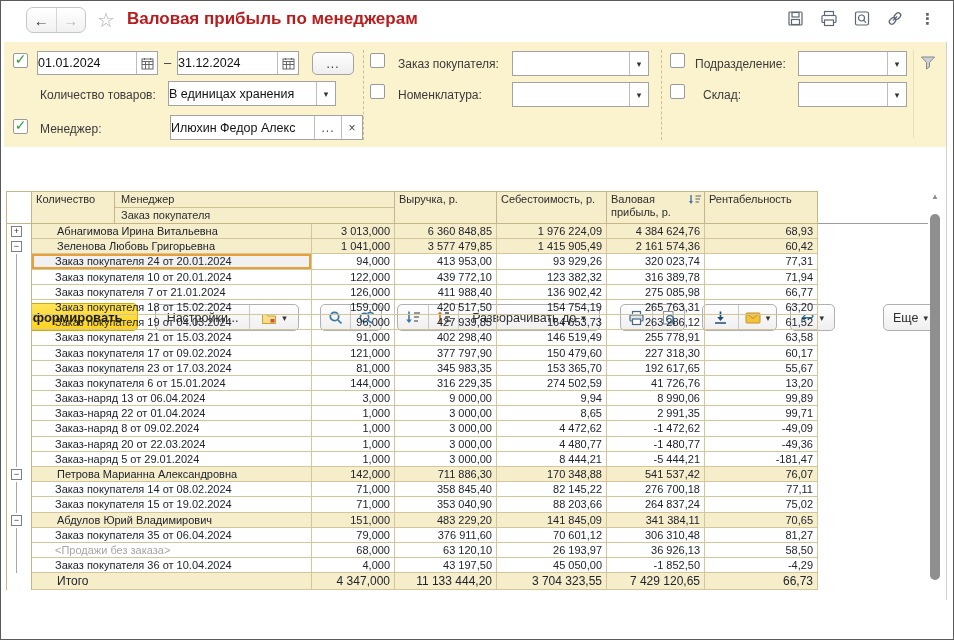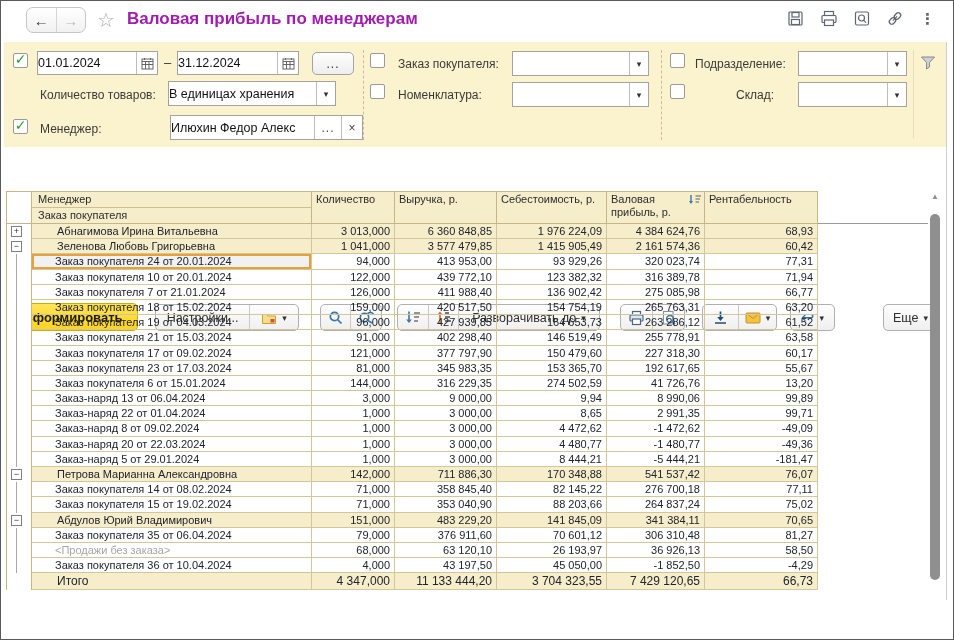--- a/index.html
+++ b/index.html
@@ -17,7 +17,7 @@
   .nav-btn{flex:1;display:flex;align-items:center;justify-content:center;font-size:15px;color:#3c3c3c;cursor:default;}
   .nav-btn.fwd{border-left:1px solid #d5d5d5;color:#b9b9b9;}
   .star{position:absolute;left:97px;top:8px;font-size:20px;color:#a9adb2;}
-  .page-title{position:absolute;left:127px;top:9px;font-size:17px;font-weight:600;color:#a21caf;margin:0;}
+  .page-title{position:absolute;left:127px;top:9px;font-size:17px;font-weight:600;color:#b91c1c;margin:0;}
   .win-icons{position:absolute;left:786px;top:9px;display:flex;align-items:center;gap:14px;}
   .wicon{width:19px;height:19px;display:flex;align-items:center;justify-content:center;color:#5e6672;}
   .wicon svg{display:block;}

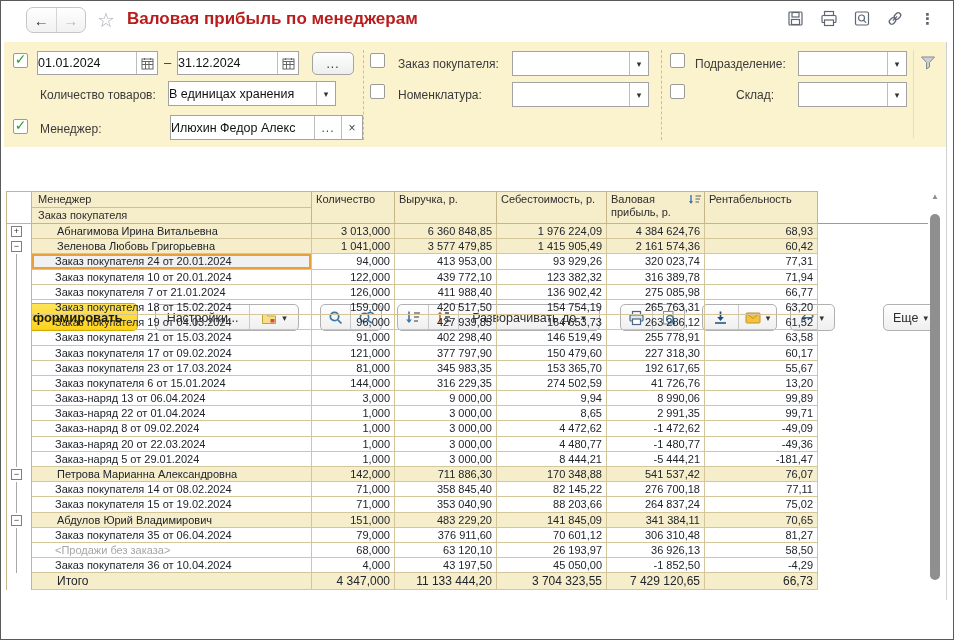--- a/index.html
+++ b/index.html
@@ -229,7 +229,7 @@
   </div>
 
   <span class="checkbox" style="left:666px;top:42px;"></span>
-  <span class="flabel" style="left:732px;top:46px;">Склад:</span>
+  <span class="flabel" style="left:699px;top:46px;">Склад:</span>
   <div class="field" style="left:794px;top:40px;width:109px;height:25px;">
     <span class="txt"></span>
     <span class="seg dd">

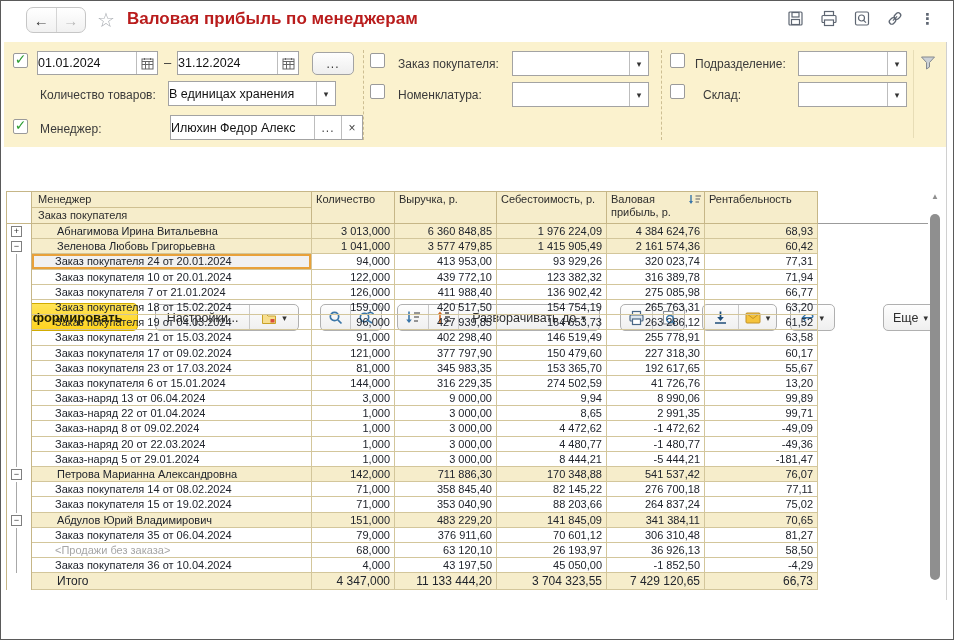--- a/index.html
+++ b/index.html
@@ -352,11 +352,11 @@
 <div class="report">
   <div class="thead">
     <div class="th gut"></div>
+    <div class="th qty">Количество</div>
     <div class="th namecol">
       <div class="th-sub">Менеджер</div>
       <div class="th-sub2">Заказ покупателя</div>
     </div>
-    <div class="th qty">Количество</div>
     <div class="th rev">Выручка, р.</div>
     <div class="th cost">Себестоимость, р.</div>
     <div class="th profit">

